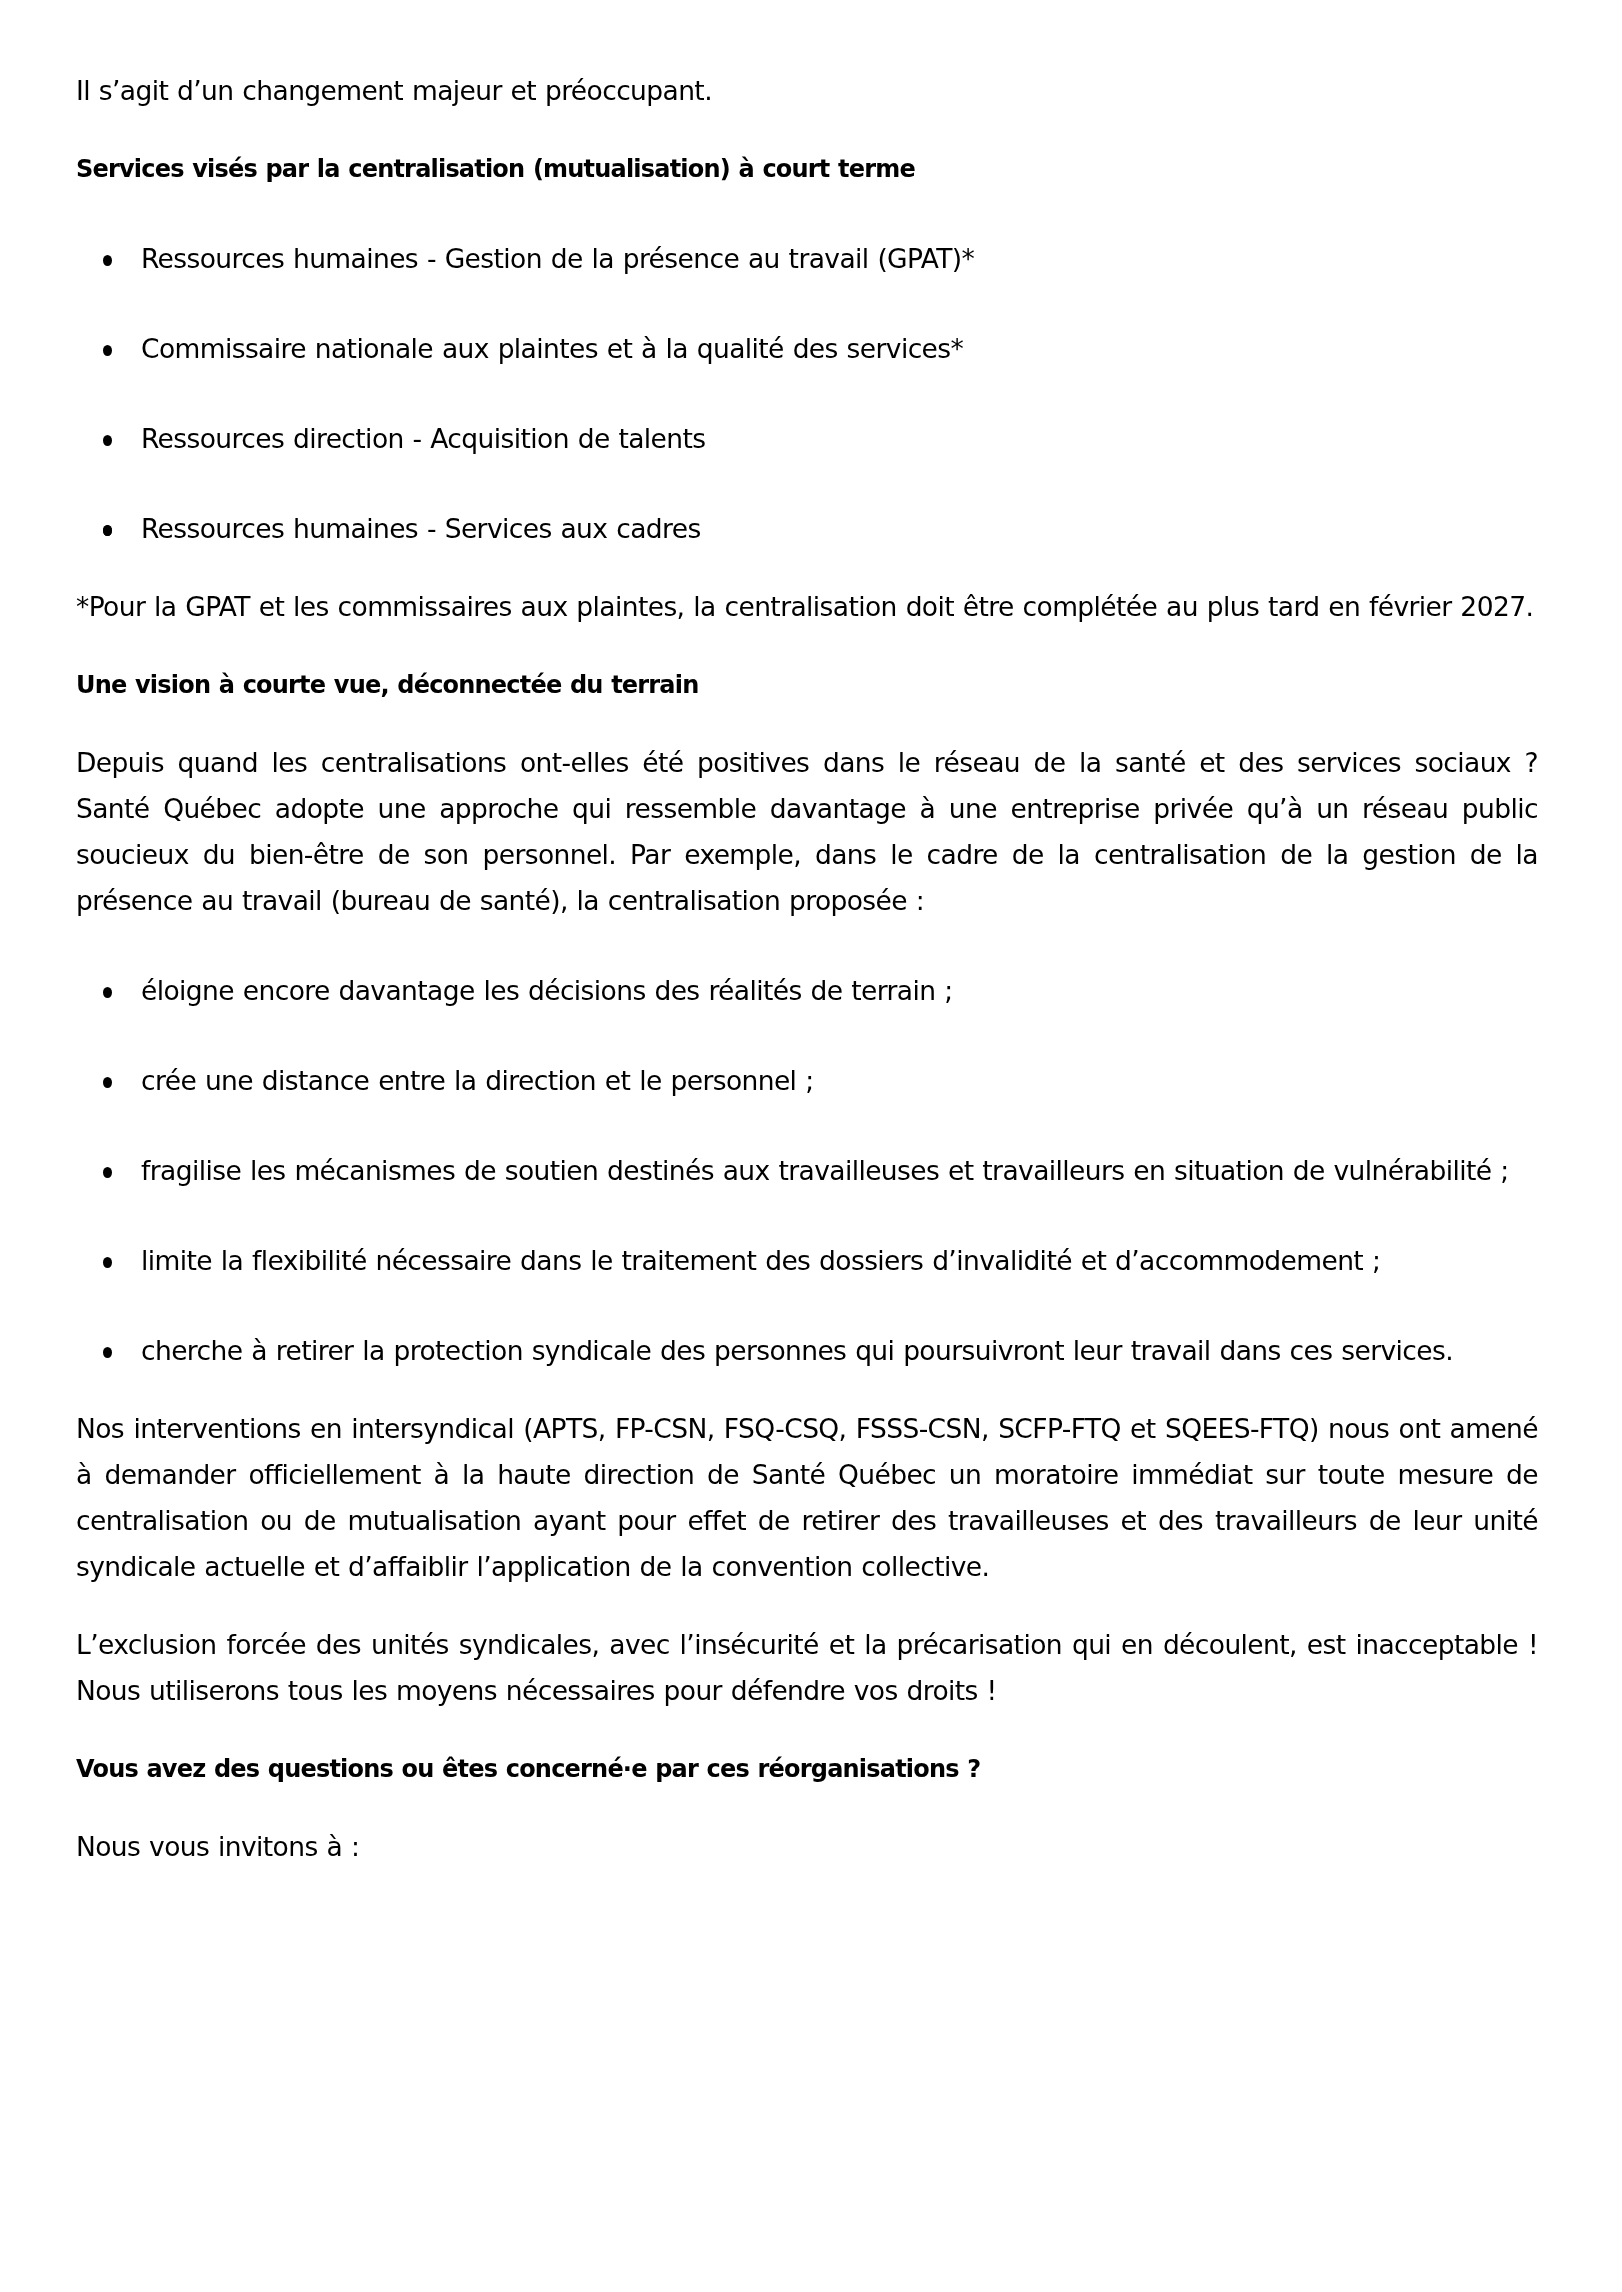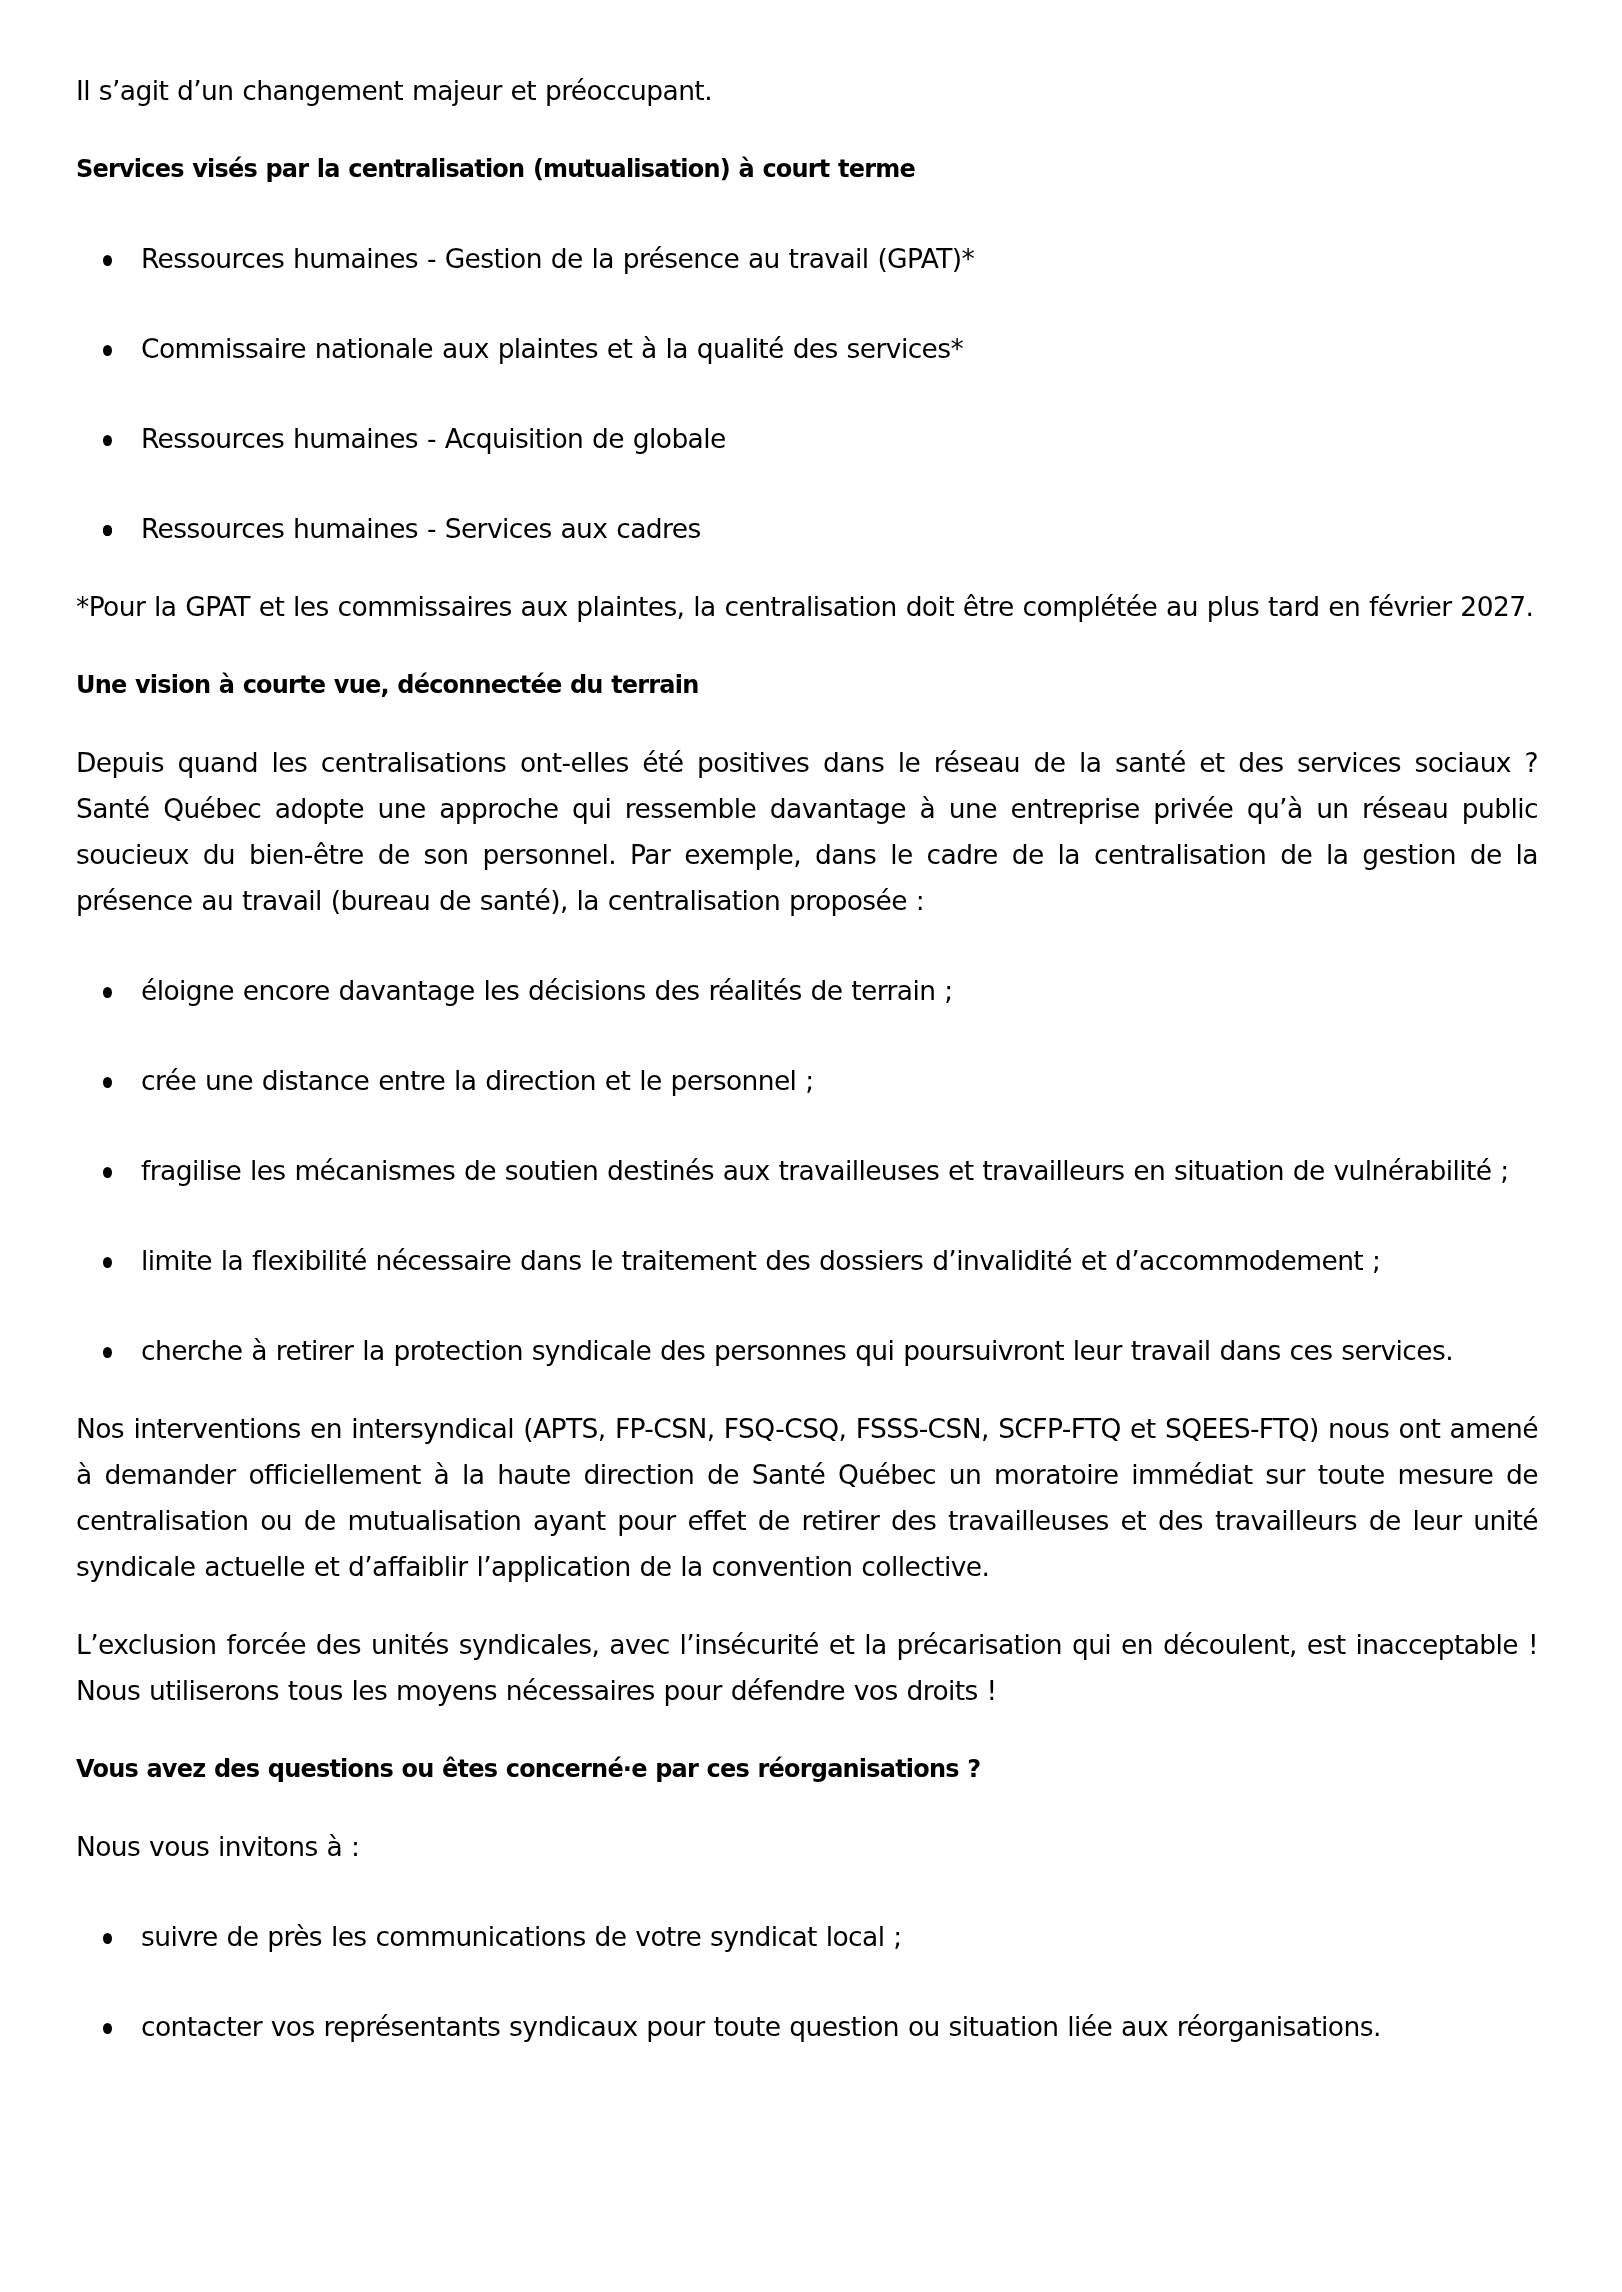--- a/index.html
+++ b/index.html
@@ -31,7 +31,7 @@
   <ul>
     <li><span class="bullet"></span><span>Ressources humaines - Gestion de la présence au travail (GPAT)*</span></li>
     <li><span class="bullet"></span><span>Commissaire nationale aux plaintes et à la qualité des services*</span></li>
-    <li><span class="bullet"></span><span>Ressources humaines - Acquisition de globale</span></li>
+    <li><span class="bullet"></span><span>Ressources direction - Acquisition de talents</span></li>
     <li><span class="bullet"></span></li>
     <li><span class="bullet"></span><span>Ressources humaines - Services aux cadres</span></li>
   </ul>

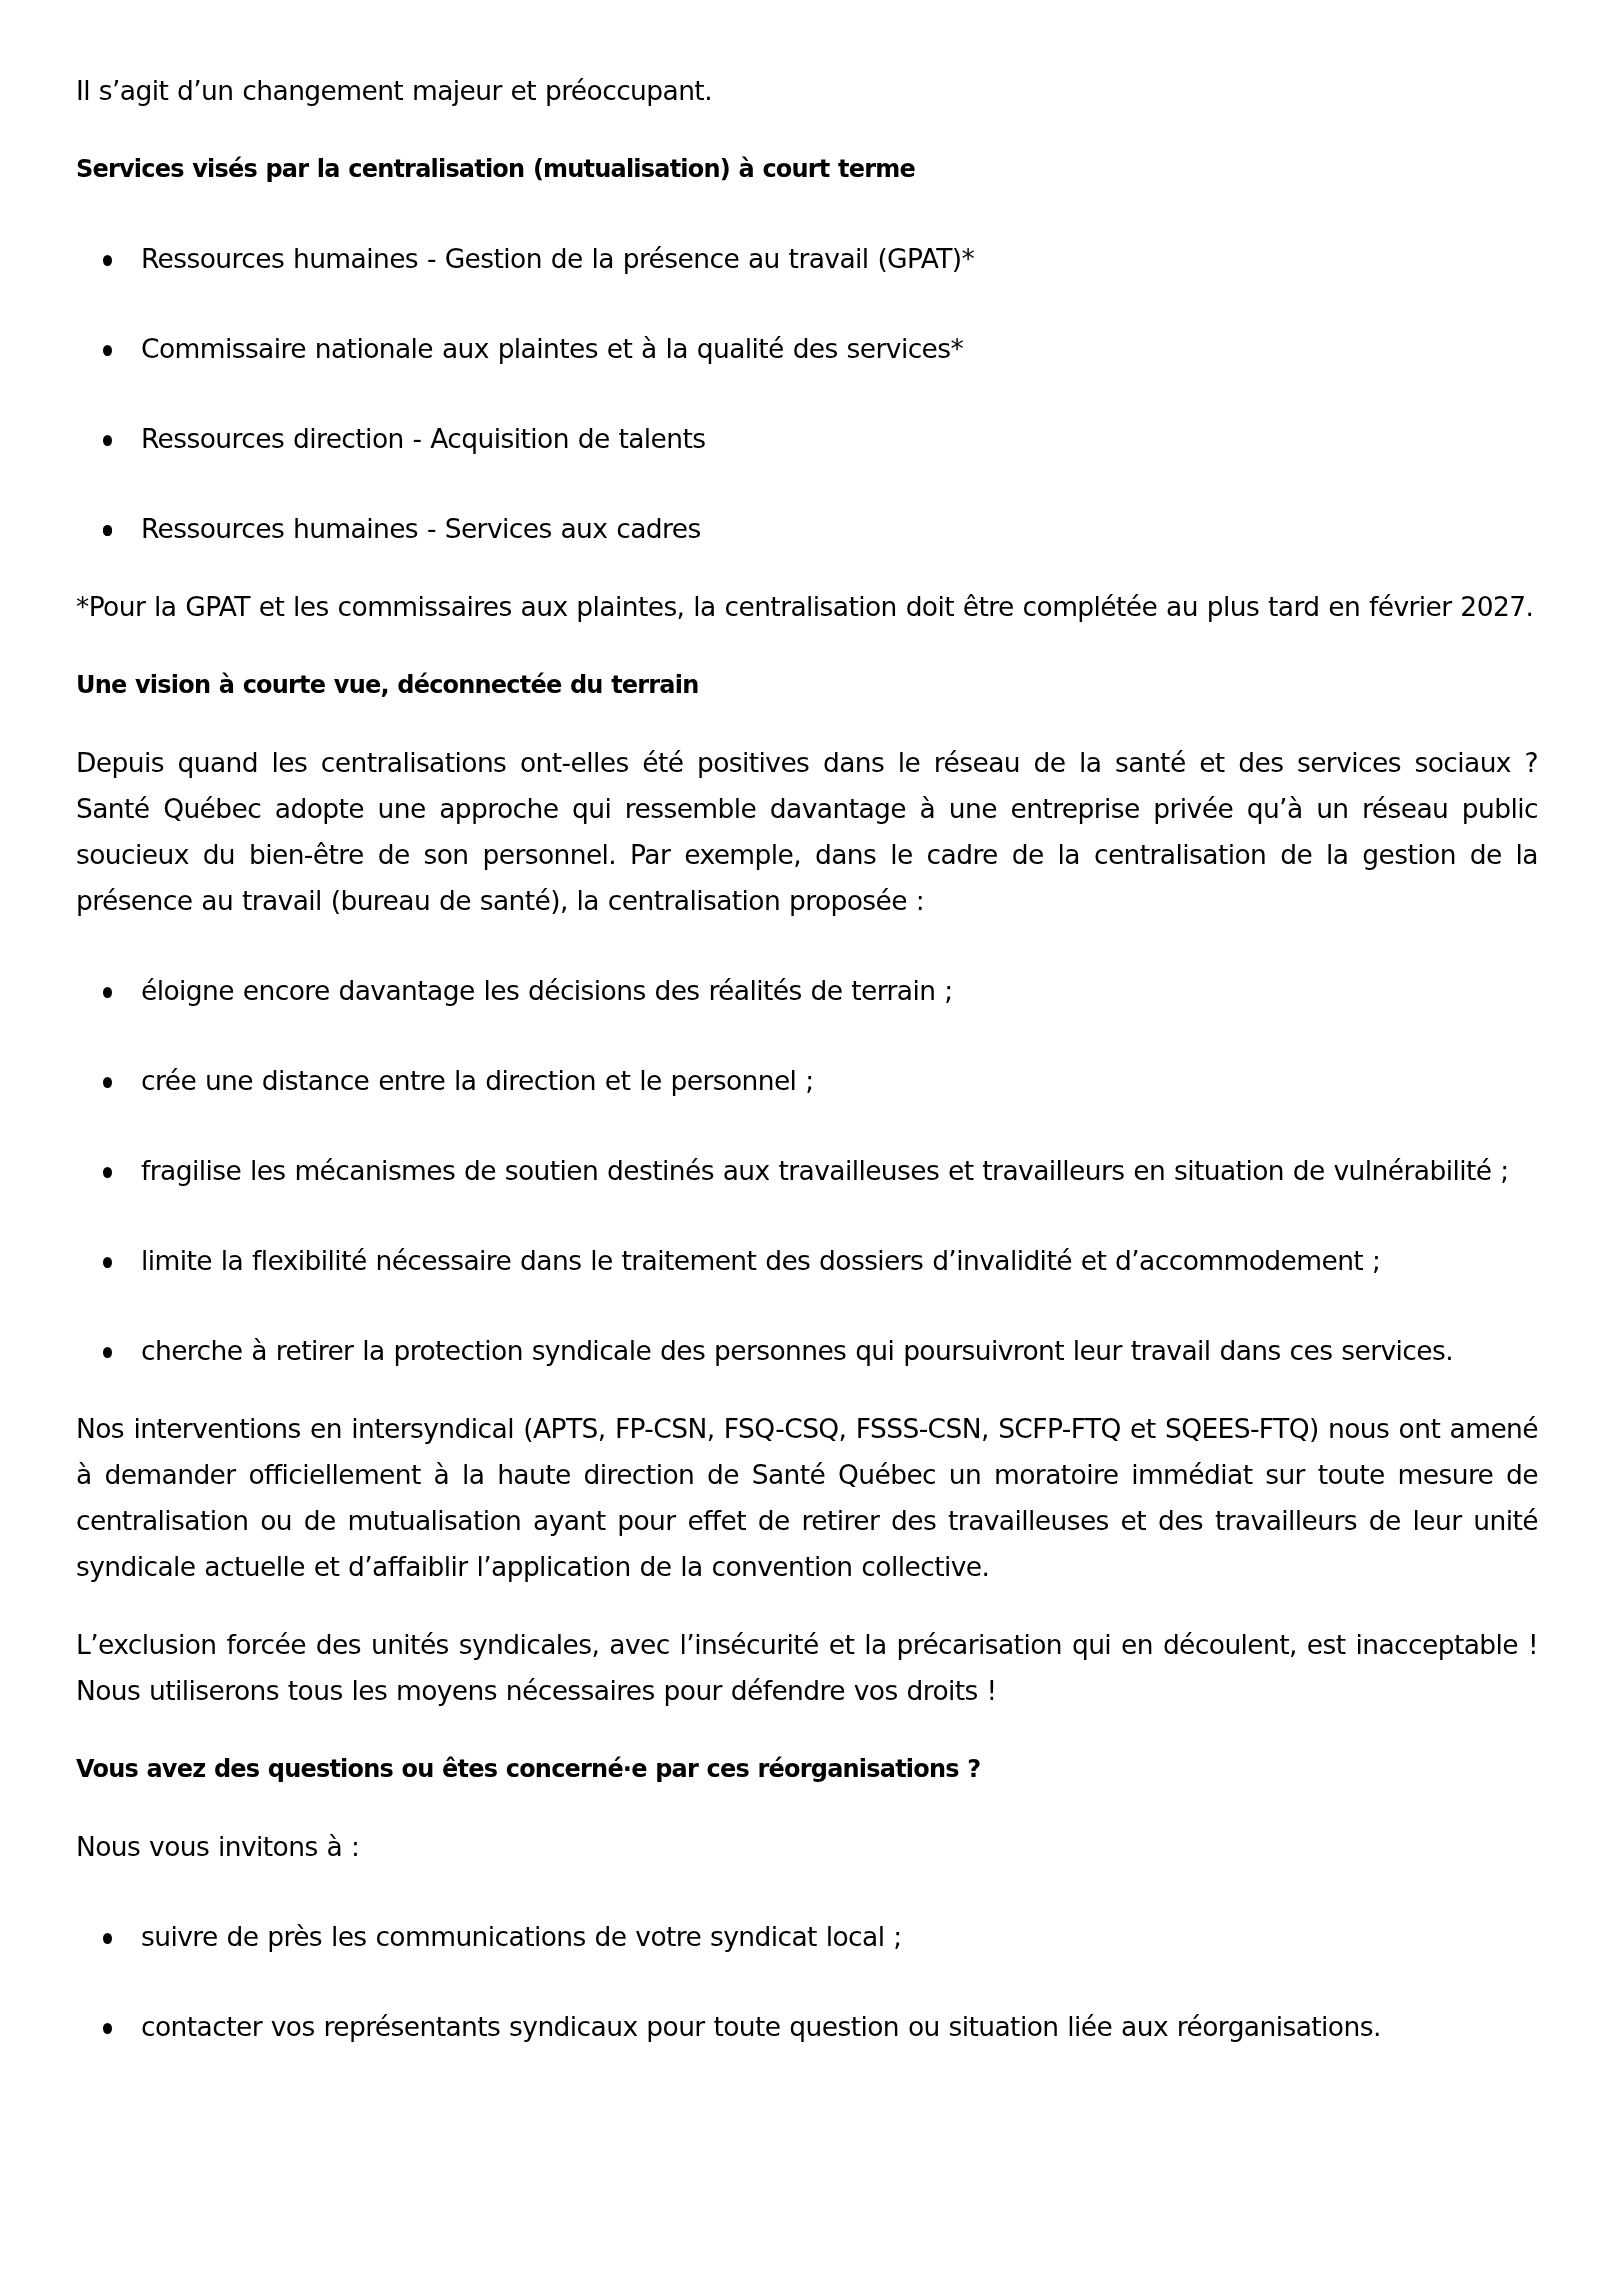--- a/index.html
+++ b/index.html
@@ -51,10 +51,6 @@
 
   <h2>Vous avez des questions ou êtes concerné·e par ces réorganisations ?</h2>
   <p>Nous vous invitons à :</p>
-  <ul>
-    <li><span class="bullet"></span><span>suivre de près les communications de votre syndicat local ;</span></li>
-    <li><span class="bullet"></span><span>contacter vos représentants syndicaux pour toute question ou situation liée aux réorganisations.</span></li>
-  </ul>
 
 </div>
 

